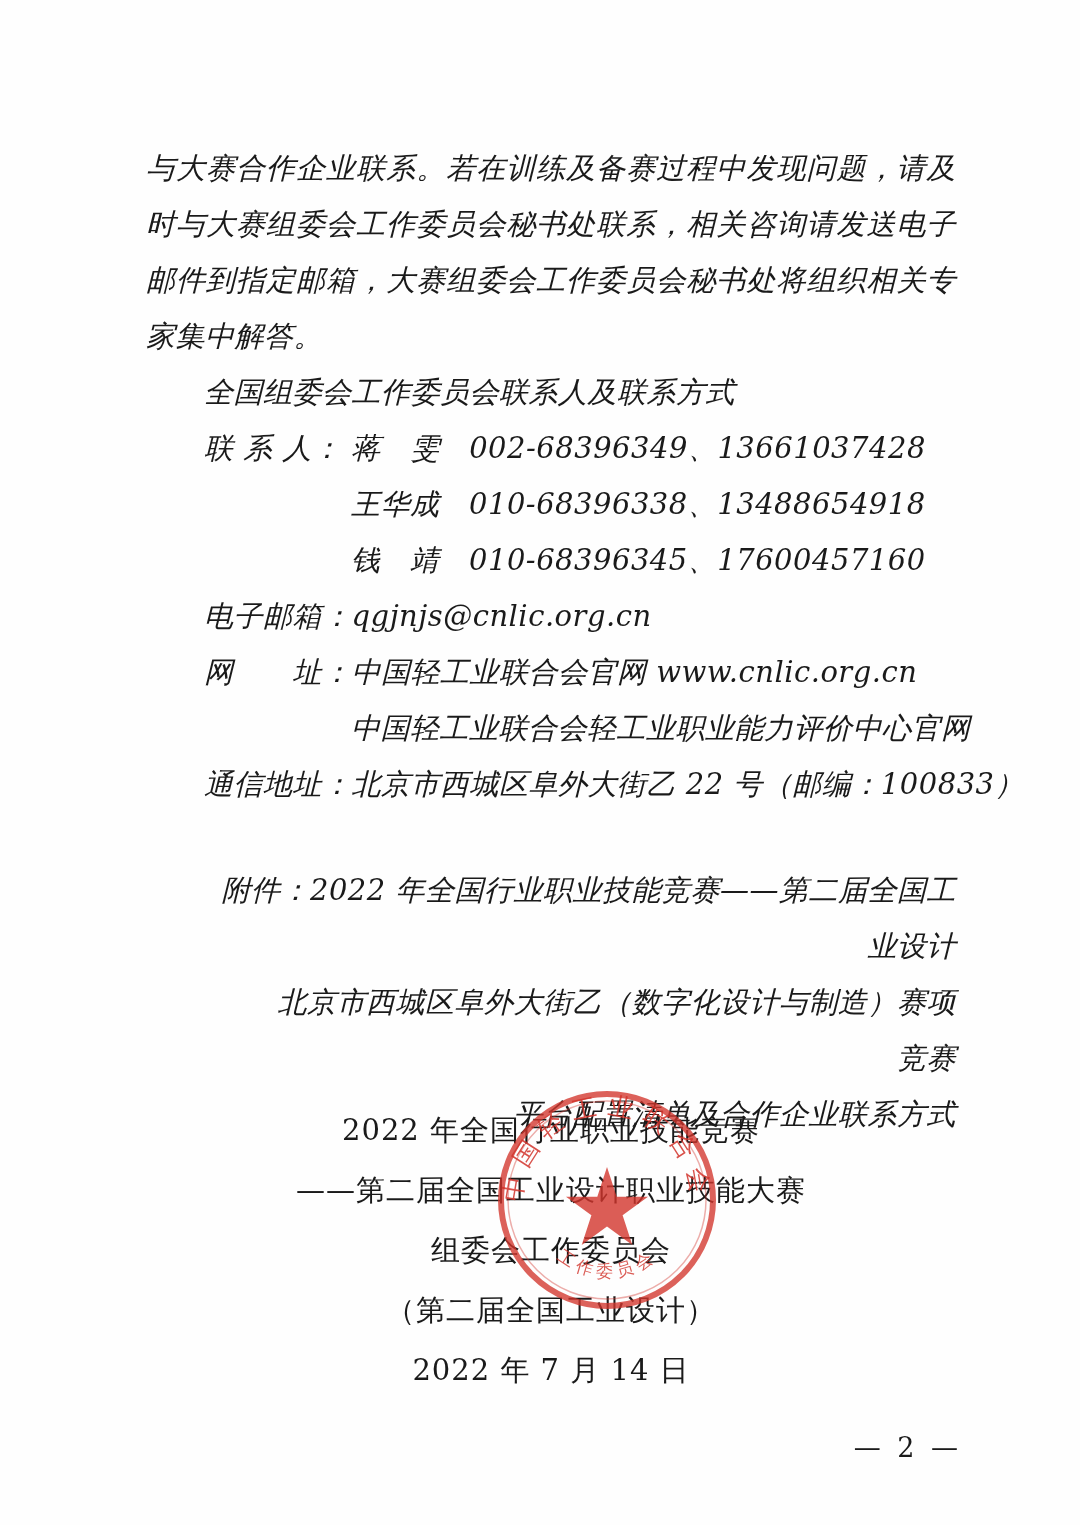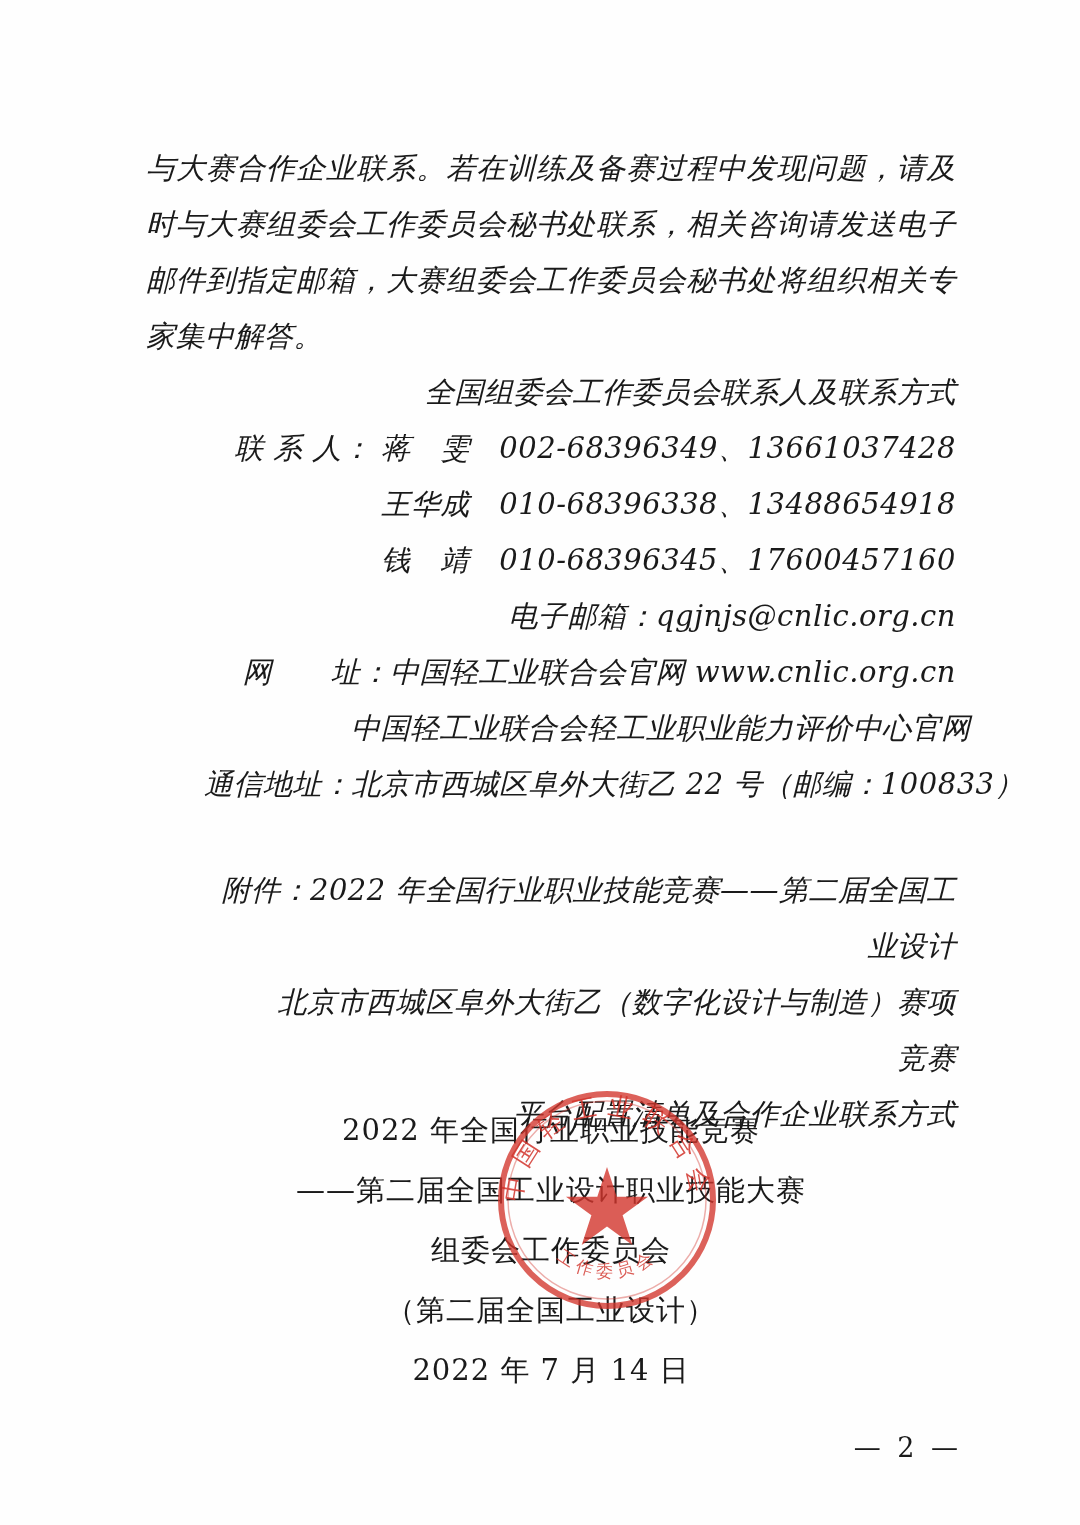--- a/index.html
+++ b/index.html
@@ -39,7 +39,6 @@
     line-height: 56px;
     letter-spacing: 0.5px;
     white-space: pre;
-    text-align: right;
   }
   .indent-1 { padding-left: 58px; }
   .indent-3 { padding-left: 205px; }

